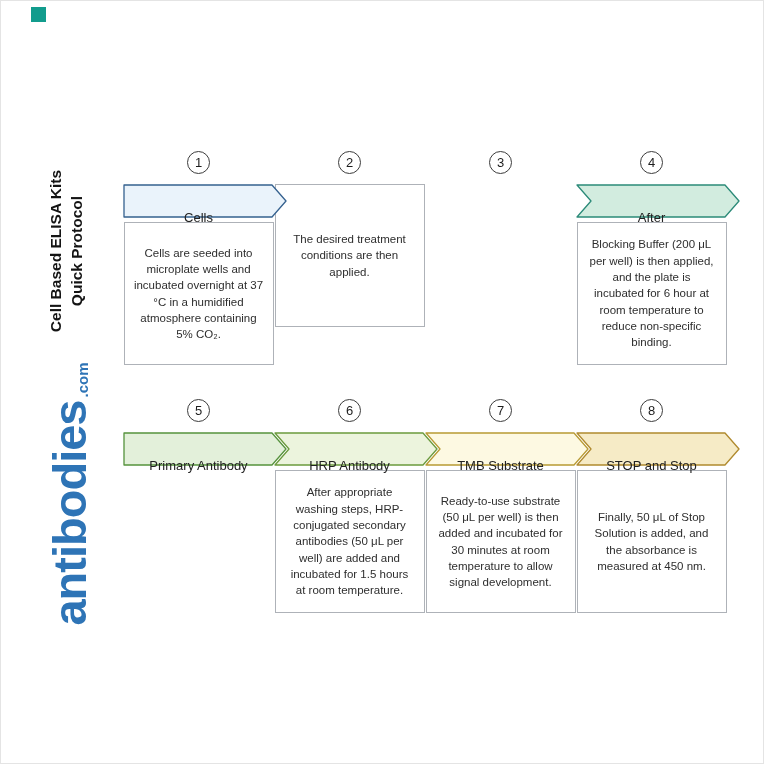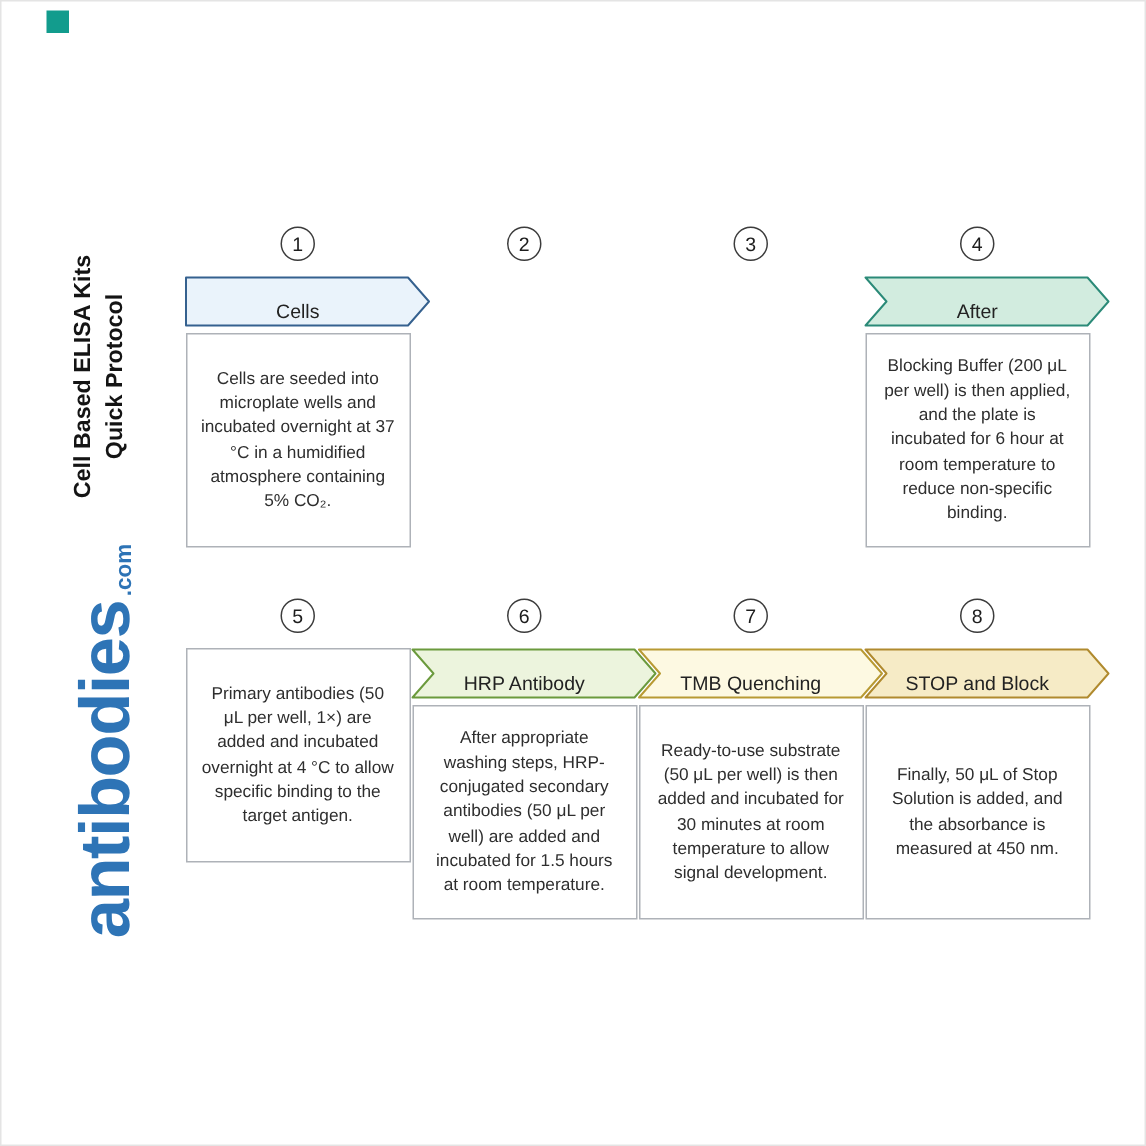--- a/index.html
+++ b/index.html
@@ -107,7 +107,7 @@
   .banner svg { position: absolute; left: 0; top: 0; display: block; }
   .banner-label {
     position: absolute;
-    left: 0; top: 6px;
+    left: 0; top: 16px;
     width: 151px; height: 34px;
     display: flex;
     align-items: center;

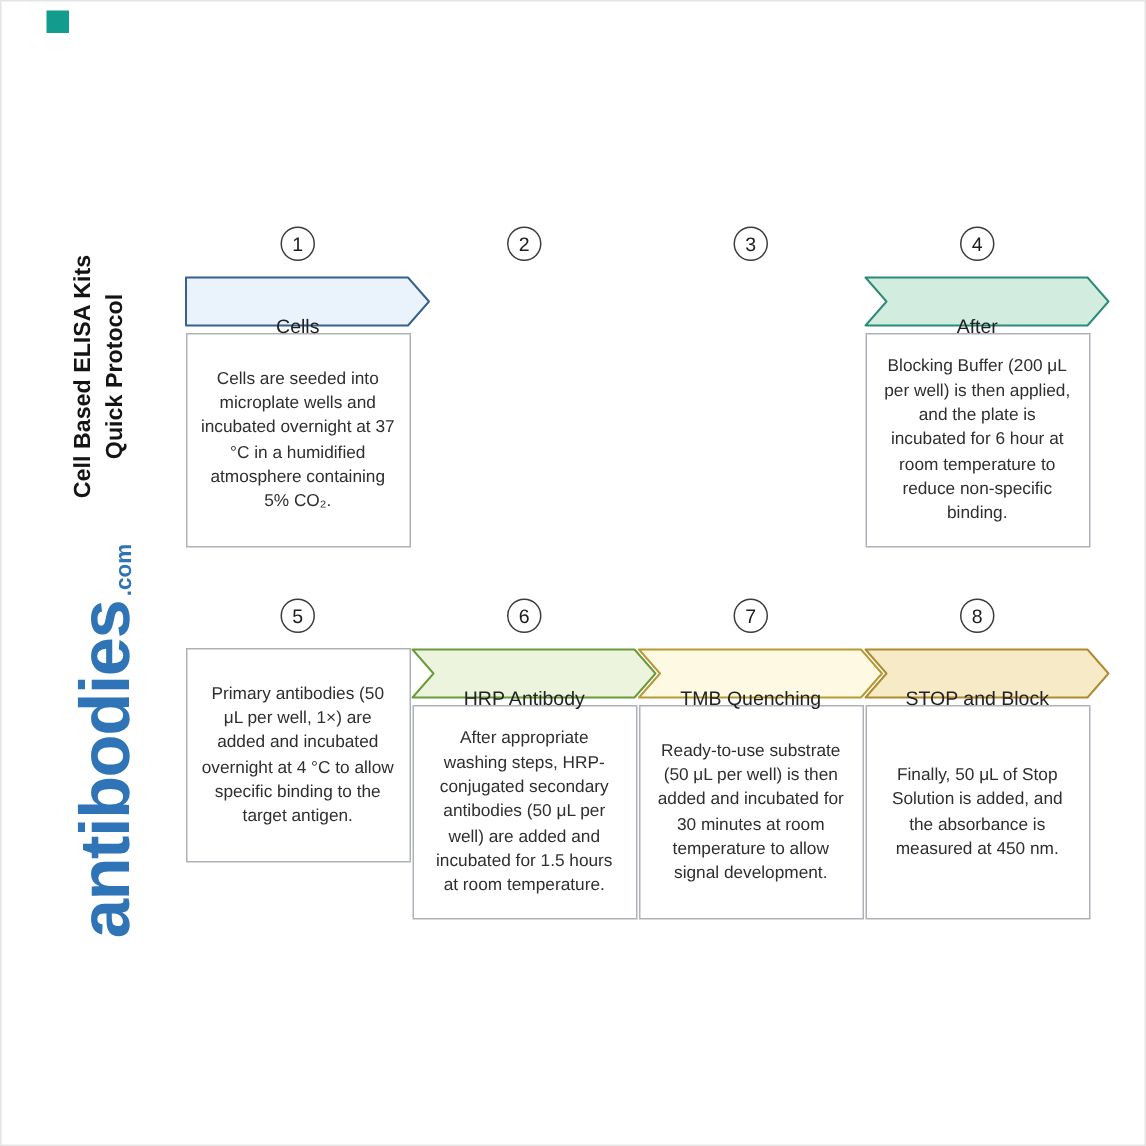--- a/index.html
+++ b/index.html
@@ -176,6 +176,9 @@
         <div class="step-num">
             <span>2</span>
           </div>
+        <div class="step-desc">
+          <p>The desired treatment conditions are then applied.</p>
+        </div>
       </div>
 
       <div class="step">

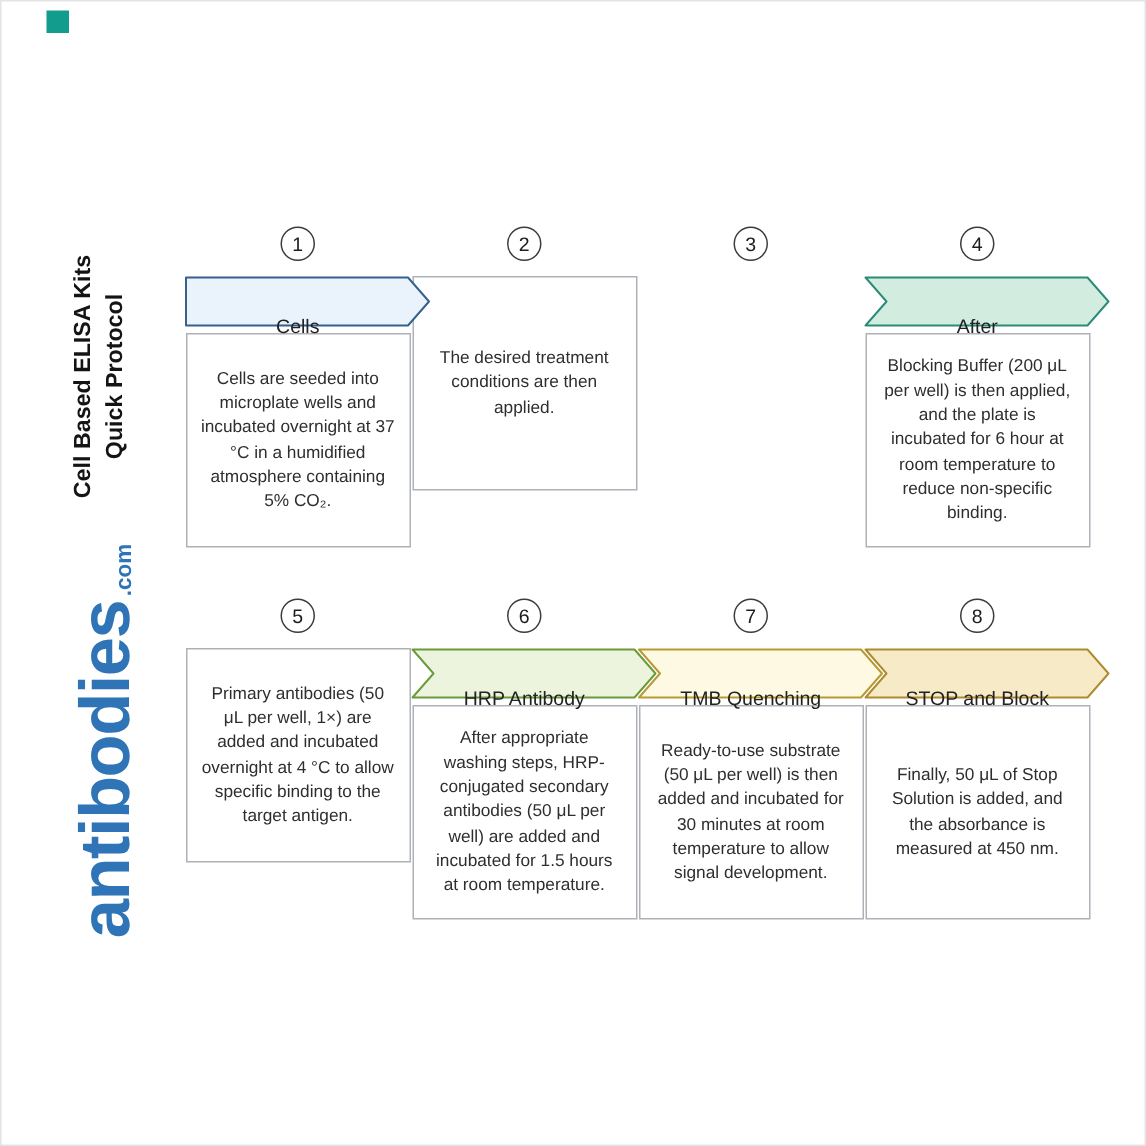--- a/index.html
+++ b/index.html
@@ -210,6 +210,12 @@
         <div class="step-num">
             <span>5</span>
           </div>
+        <div class="banner">
+          <svg width="165" height="34" viewBox="0 0 165 34" preserveAspectRatio="none">
+            <polygon points="1,1 149,1 163,17 149,33 1,33" stroke-width="1.3" stroke-linejoin="round" fill="#e3f0da" stroke="#55923c"></polygon>
+          </svg>
+          <span class="banner-label">Primary Antibody</span>
+        </div>
         <div class="step-desc">
           <p>Primary antibodies (50 μL per well, 1×) are added and incubated overnight at 4 °C to allow specific binding to the target antigen.</p>
         </div>

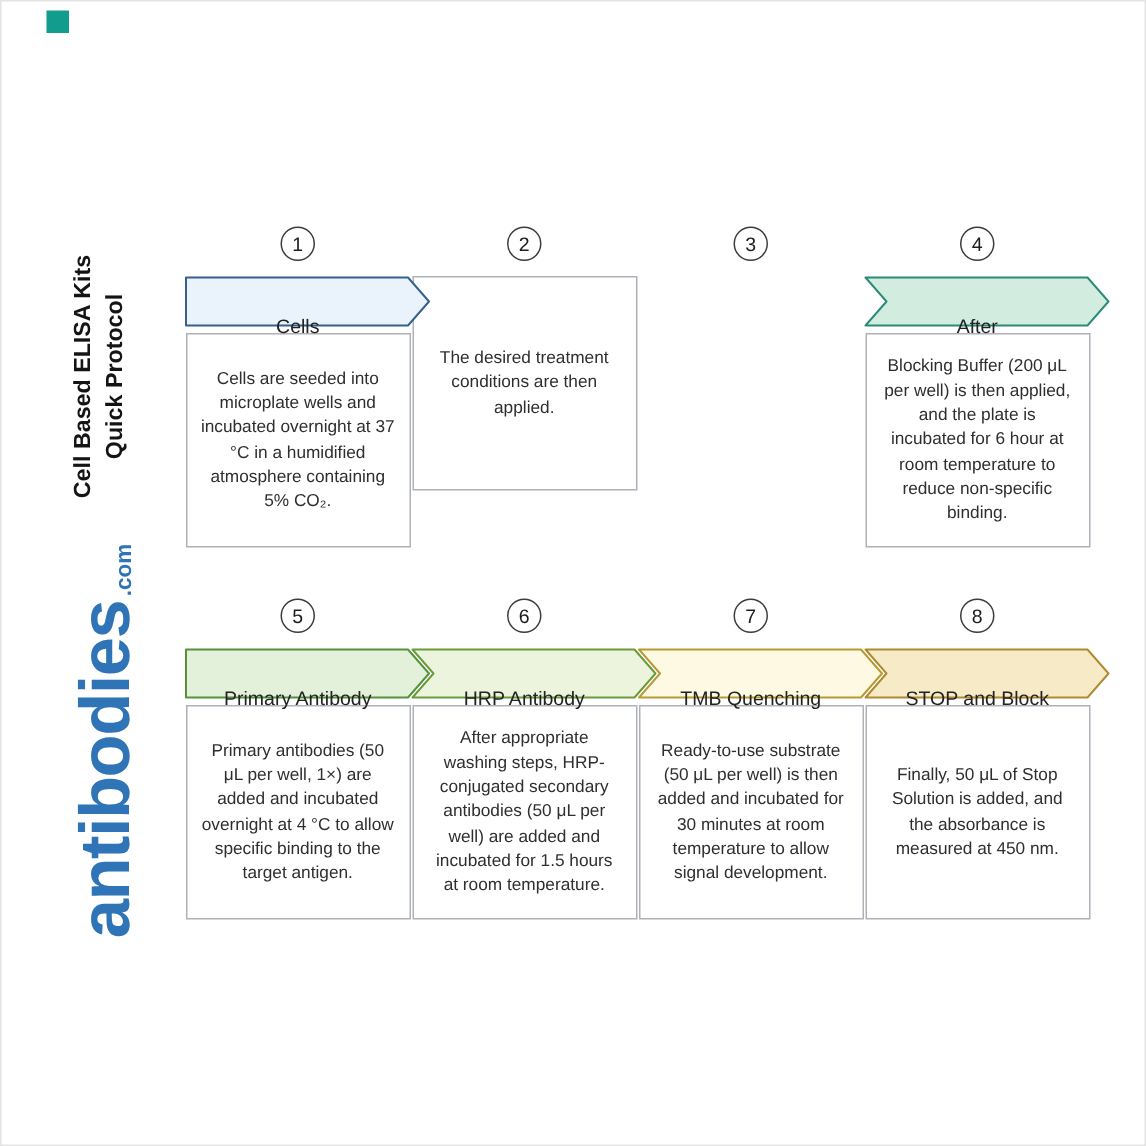--- a/index.html
+++ b/index.html
@@ -244,7 +244,7 @@
           <svg width="165" height="34" viewBox="0 0 165 34" preserveAspectRatio="none">
             <polygon points="1,1 149,1 163,17 149,33 1,33 15,17" stroke-width="1.3" stroke-linejoin="round" fill="#fdf9e2" stroke="#b89a33"></polygon>
           </svg>
-          <span class="banner-label">TMB Quenching</span>
+          <span class="banner-label">TMB Substrate</span>
         </div>
         <div class="step-desc">
           <p>Ready-to-use substrate (50 μL per well) is then added and incubated for 30 minutes at room temperature to allow signal development.</p>

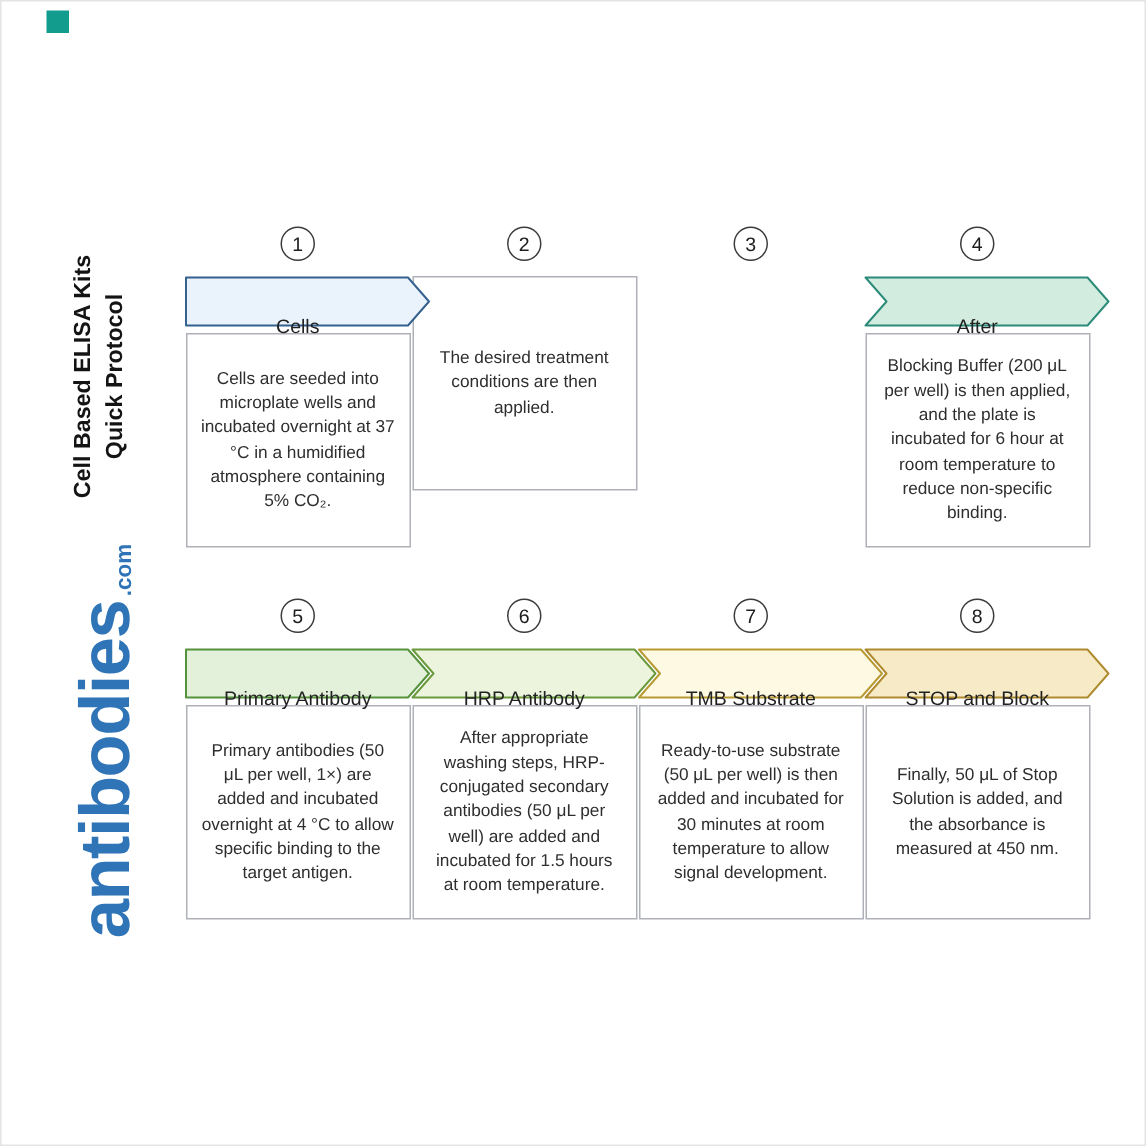--- a/index.html
+++ b/index.html
@@ -259,7 +259,7 @@
           <svg width="165" height="34" viewBox="0 0 165 34" preserveAspectRatio="none">
             <polygon points="1,1 149,1 163,17 149,33 1,33 15,17" stroke-width="1.3" stroke-linejoin="round" fill="#f6ebc6" stroke="#b08a2e"></polygon>
           </svg>
-          <span class="banner-label">STOP and Block</span>
+          <span class="banner-label">STOP and Stop</span>
         </div>
         <div class="step-desc">
           <p>Finally, 50 μL of Stop Solution is added, and the absorbance is measured at 450 nm.</p>

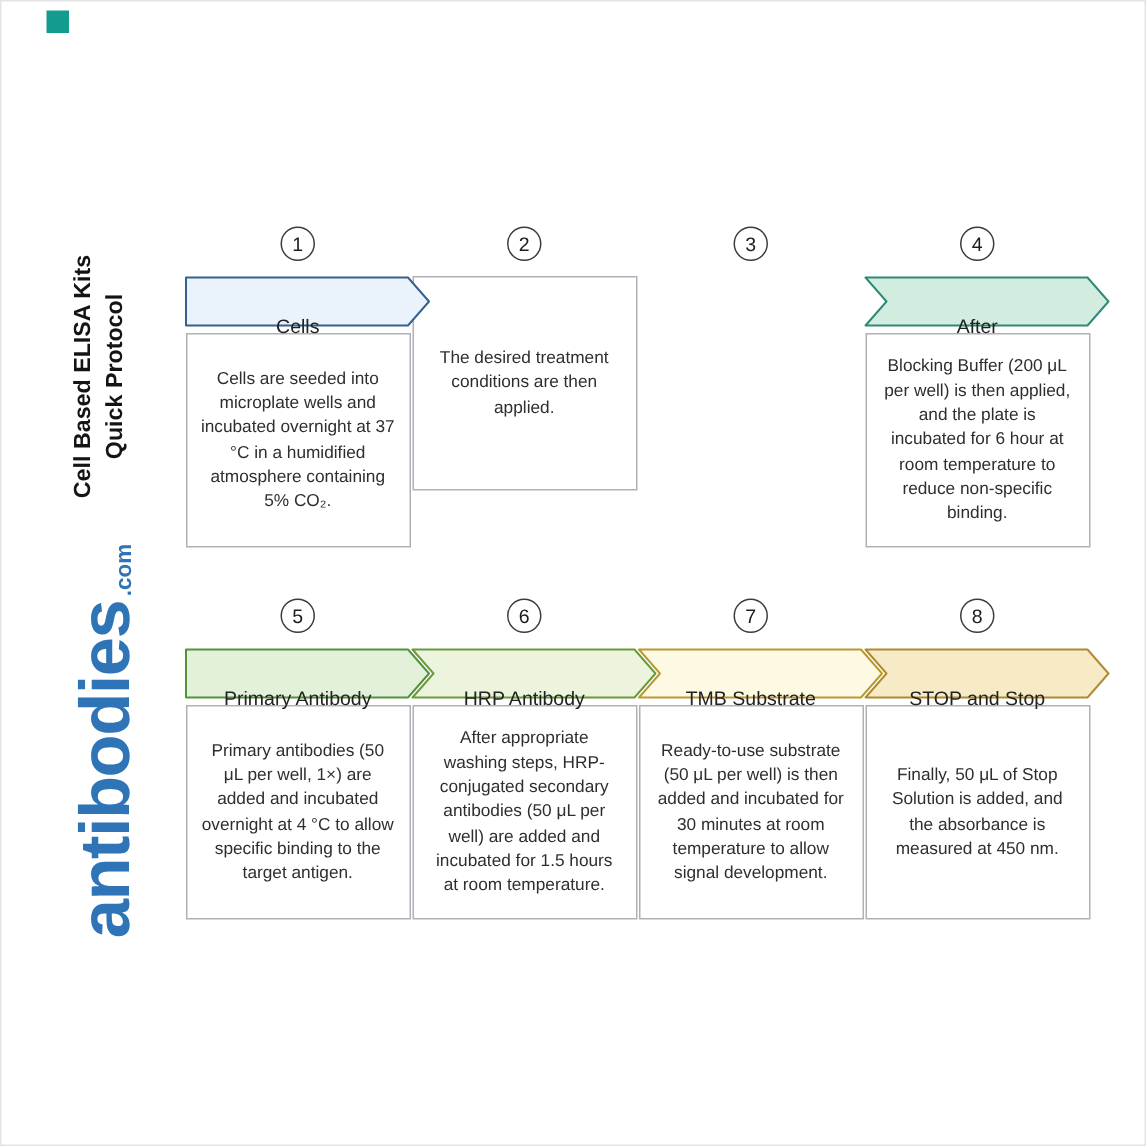--- a/index.html
+++ b/index.html
@@ -216,9 +216,6 @@
           </svg>
           <span class="banner-label">Primary Antibody</span>
         </div>
-        <div class="step-desc">
-          <p>Primary antibodies (50 μL per well, 1×) are added and incubated overnight at 4 °C to allow specific binding to the target antigen.</p>
-        </div>
       </div>
 
       <div class="step">

